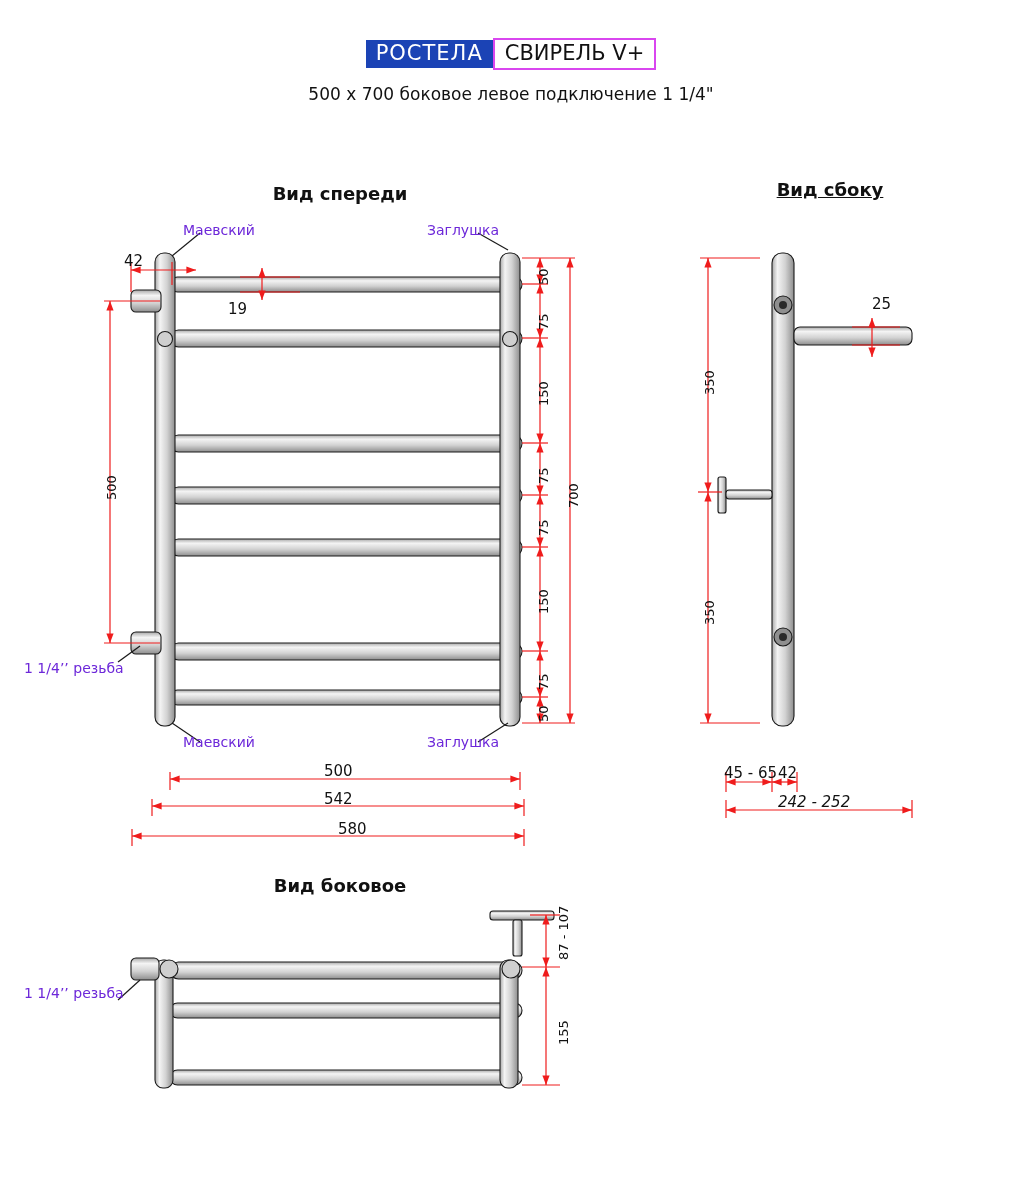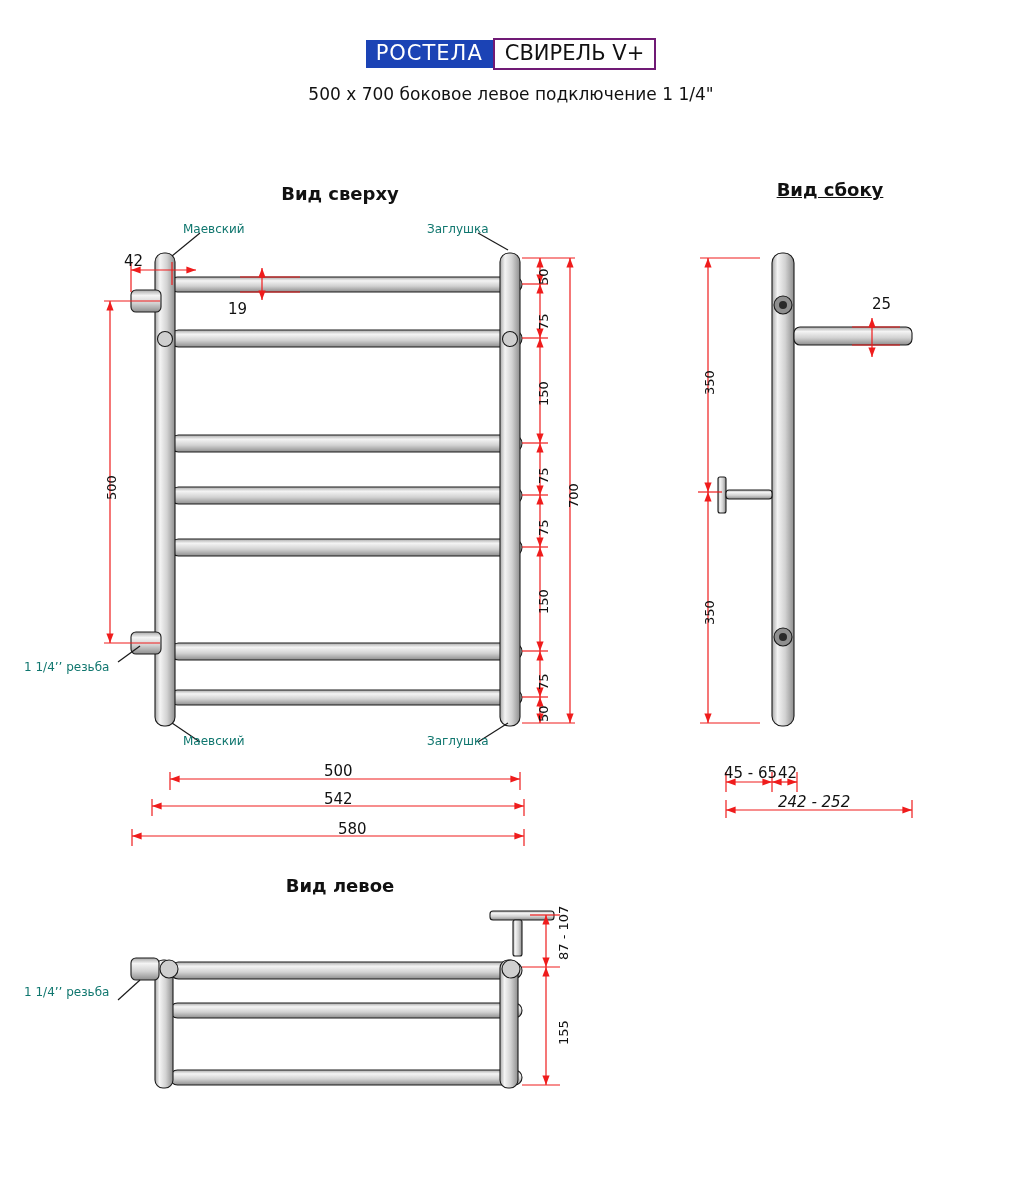--- a/index.html
+++ b/index.html
@@ -16,7 +16,7 @@
     padding:3px 10px 4px 10px;line-height:1;
   }
   #brand-model{
-    border:2px solid #701a75;color:#111;font-size:21px;font-weight:500;
+    border:2px solid #d946ef;color:#111;font-size:21px;font-weight:500;
     padding:3px 10px 4px 10px;line-height:1;
   }
   #subtitle{

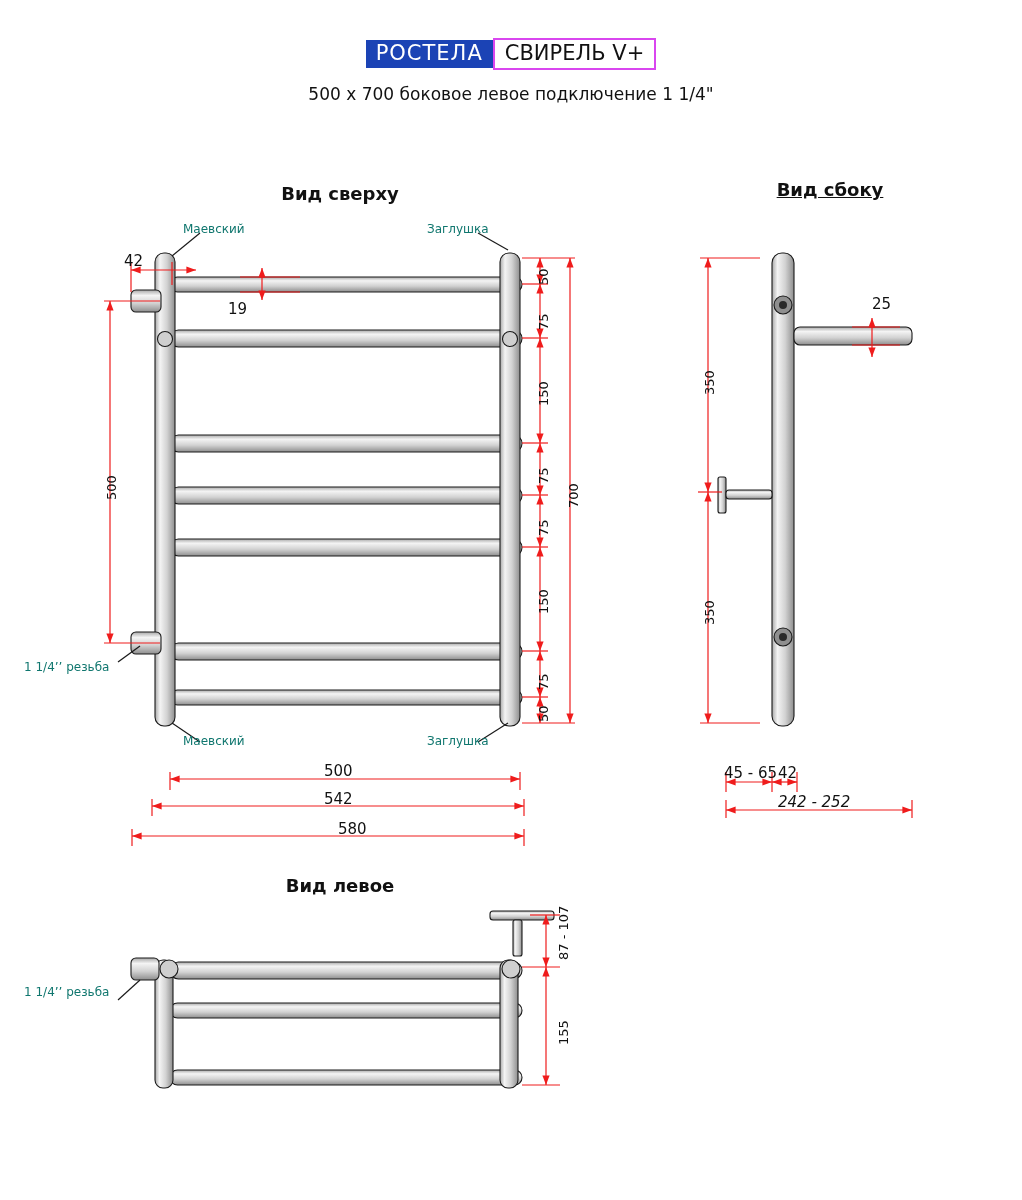--- a/index.html
+++ b/index.html
@@ -40,7 +40,7 @@
 </div>
 <div id="subtitle">500 x 700 боковое левое подключение 1 1/4"</div>
 
-<div class="abs view-title" style="left:200px;top:183px;width:280px;">Вид сверху</div>
+<div class="abs view-title" style="left:200px;top:183px;width:280px;">Вид спереди</div>
 <div class="abs view-title" style="left:690px;top:179px;width:280px;text-decoration:underline;">Вид сбоку</div>
 <div class="abs view-title" style="left:200px;top:875px;width:280px;">Вид левое</div>
 

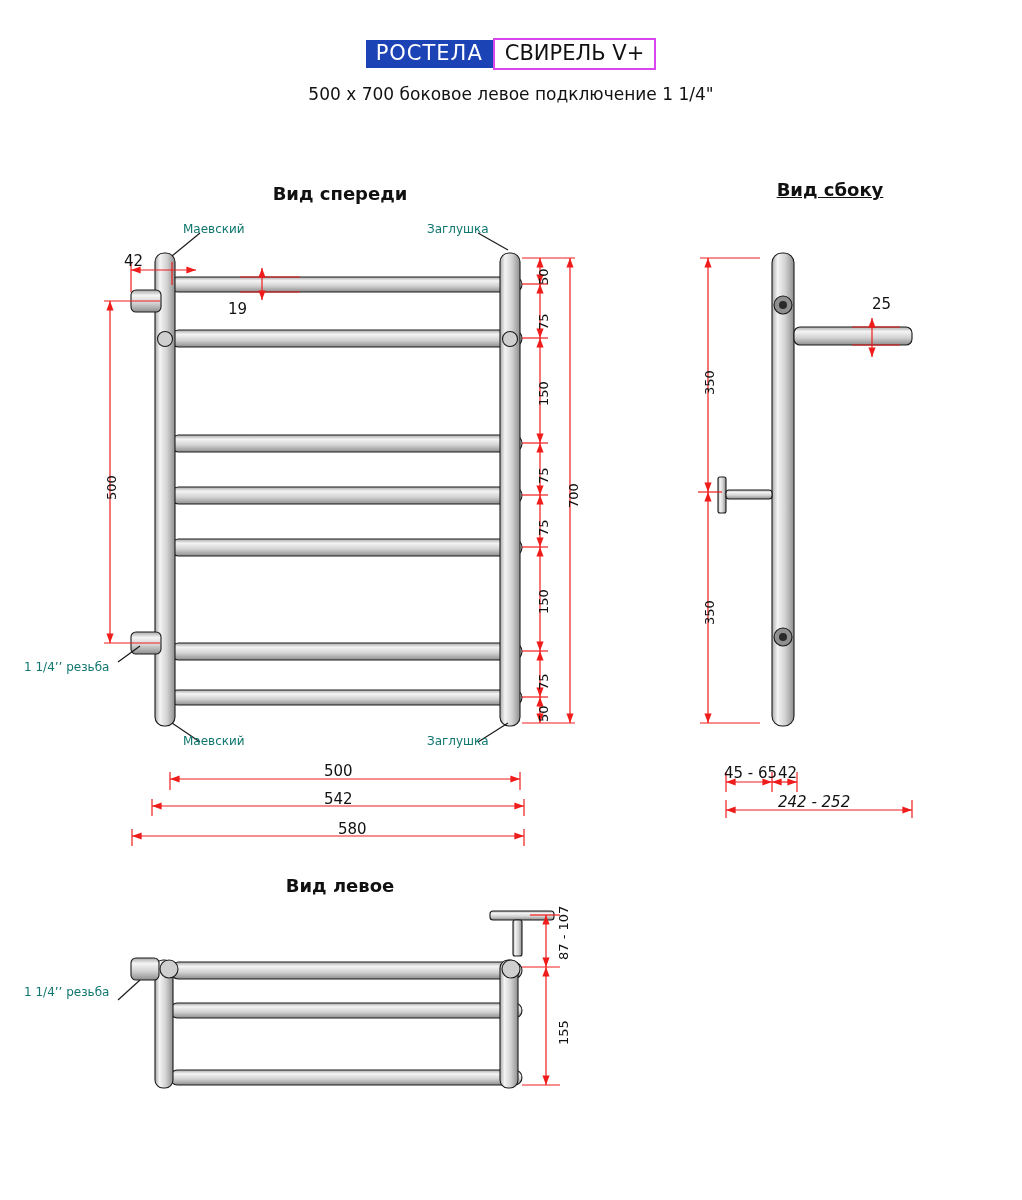--- a/index.html
+++ b/index.html
@@ -24,7 +24,7 @@
     font-size:17px;color:#111;
   }
   .view-title{font-size:18px;font-weight:bold;color:#111;text-align:center;}
-  .lbl{font-size:12px;color:#0f766e;white-space:nowrap;}
+  .lbl{font-size:14px;color:#6d28d9;white-space:nowrap;}
   .dim{font-size:15px;color:#111;white-space:nowrap;}
   .dim-v{font-size:13px;color:#111;white-space:nowrap;transform:rotate(-90deg);transform-origin:left top;}
   svg{overflow:visible;}

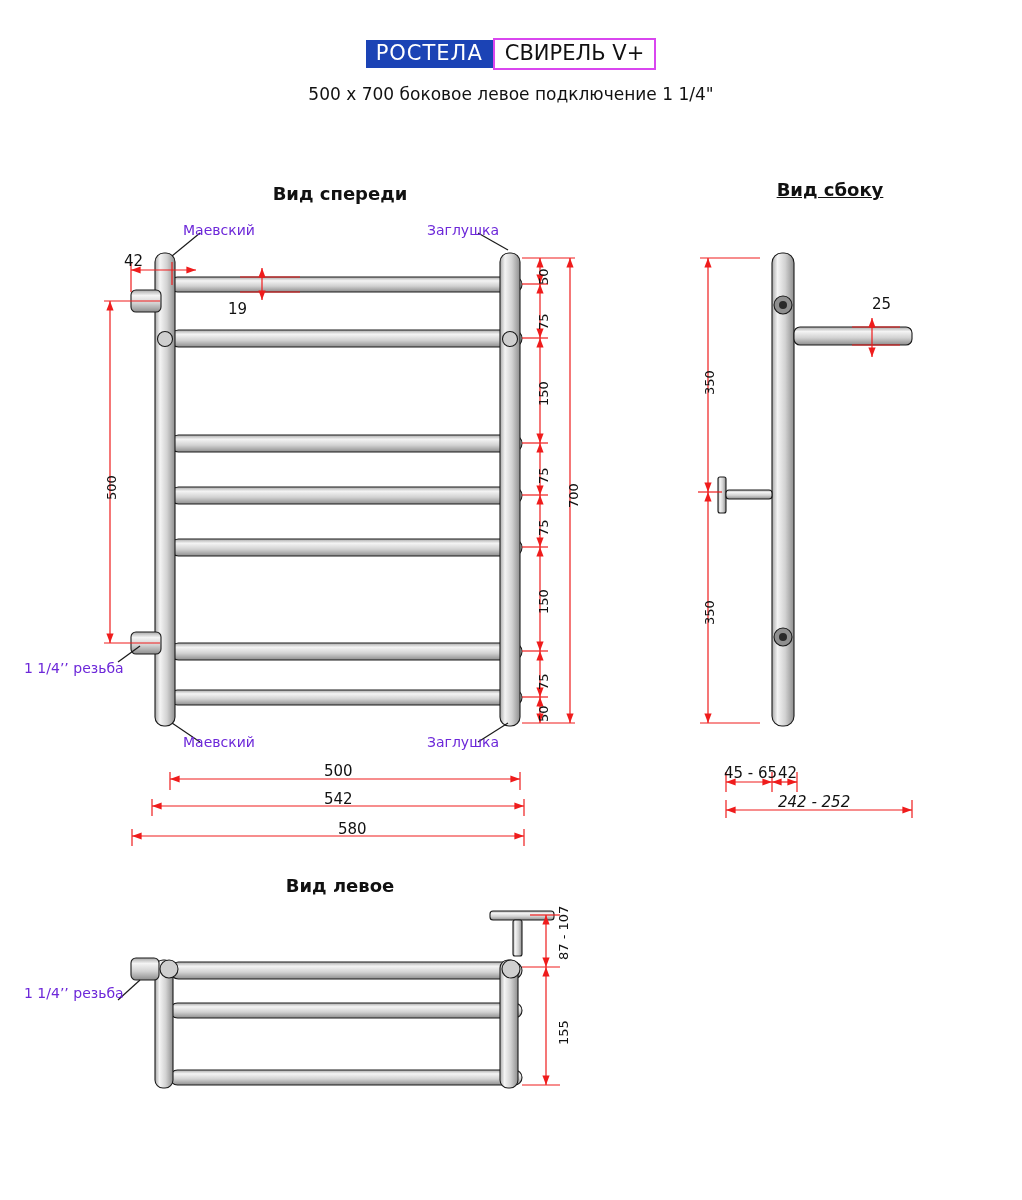--- a/index.html
+++ b/index.html
@@ -42,7 +42,7 @@
 
 <div class="abs view-title" style="left:200px;top:183px;width:280px;">Вид спереди</div>
 <div class="abs view-title" style="left:690px;top:179px;width:280px;text-decoration:underline;">Вид сбоку</div>
-<div class="abs view-title" style="left:200px;top:875px;width:280px;">Вид левое</div>
+<div class="abs view-title" style="left:200px;top:875px;width:280px;">Вид боковое</div>
 
 <svg class="abs" style="left:0;top:0;" width="1022" height="1200">
   <defs>

